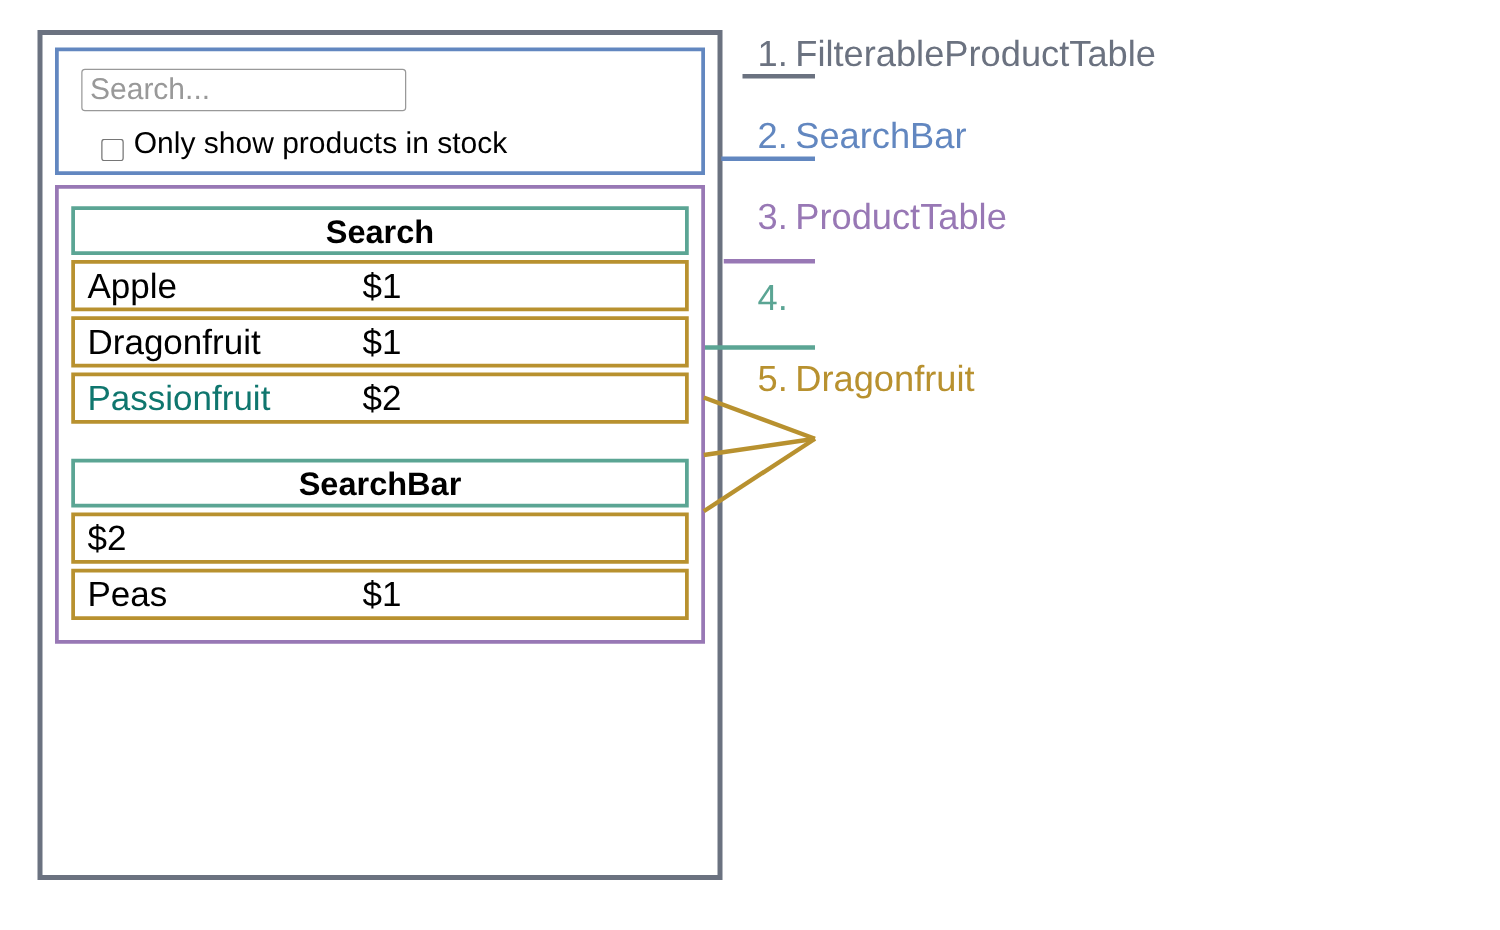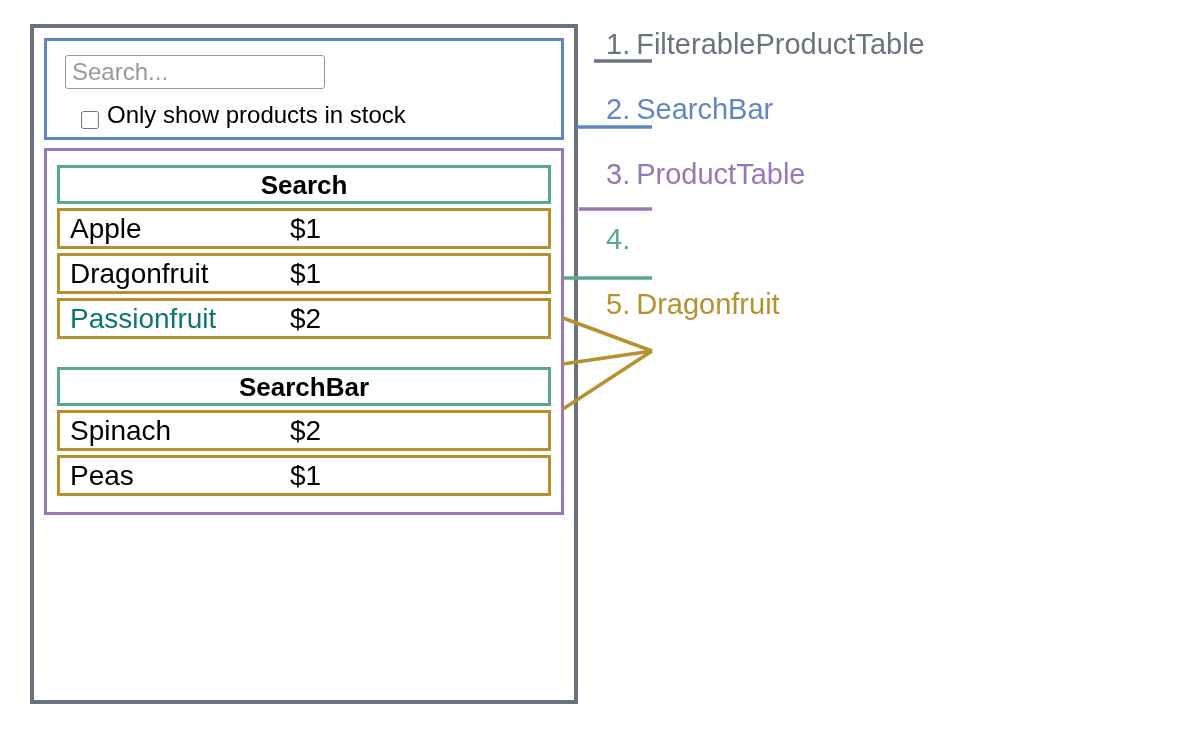--- a/index.html
+++ b/index.html
@@ -173,7 +173,6 @@
 
       <div class="category-row">SearchBar</div>
       <div class="product-row">
-        <div class="pname">Spinach</div>
         <div class="pprice">$2</div>
       </div>
       <div class="product-row">

